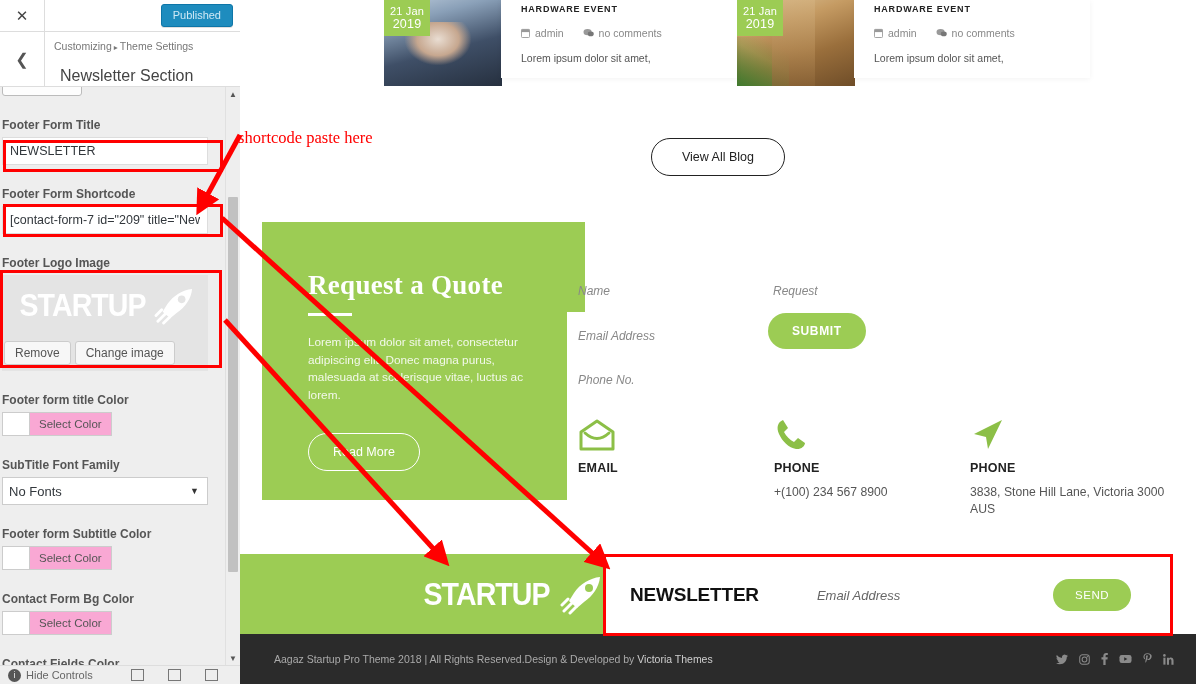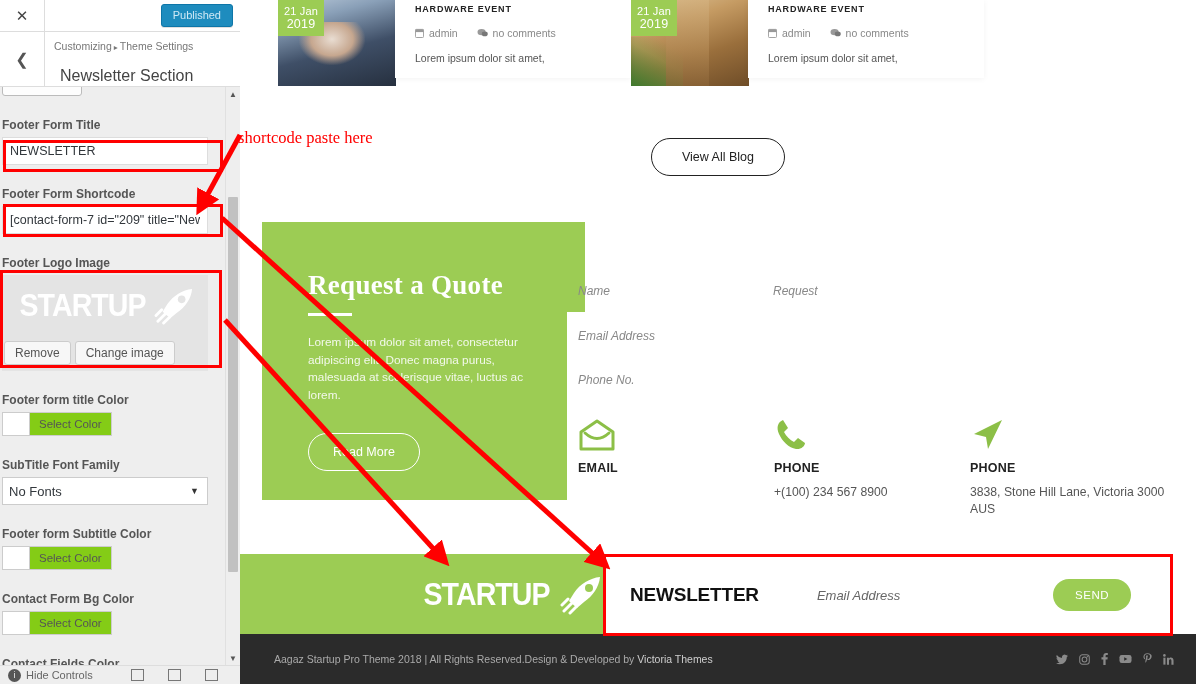--- a/index.html
+++ b/index.html
@@ -135,7 +135,7 @@
     background: #fff; overflow: hidden;
   }
   .pv-topstrip { height: 90px; background: #fff; position: relative; }
-  .blogrow { display: flex; padding-left: 38px; }
+  .blogrow { display: flex; padding-left: 38px; justify-content: center; }
   .blogcard { display: flex; position: relative; }
   .blog-thumb {
     width: 118px; height: 94px; margin-top: -8px; position: relative; overflow: hidden;

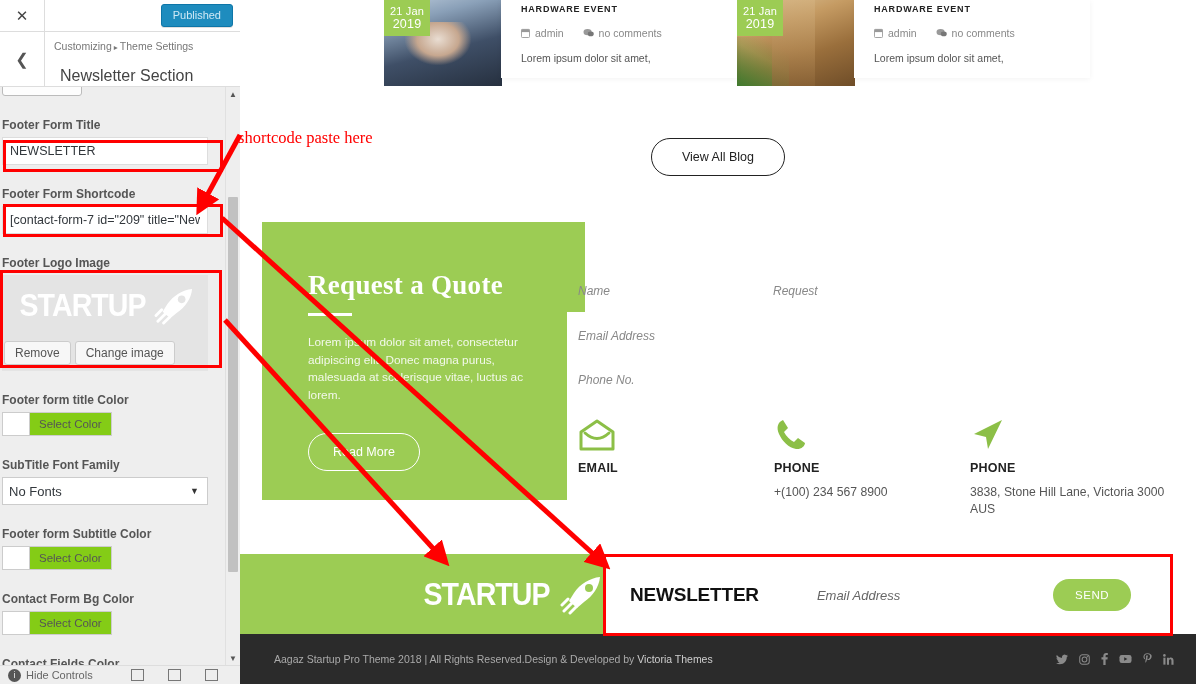--- a/index.html
+++ b/index.html
@@ -357,6 +357,7 @@
           <div class="cfield f-email">Email Address</div>
           <div class="cfield f-phone">Phone No.</div>
           <div class="cfield f-msg">Request</div>
+          <button class="submitbtn">SUBMIT</button>
         </div>
 
         <div class="infoboxes">

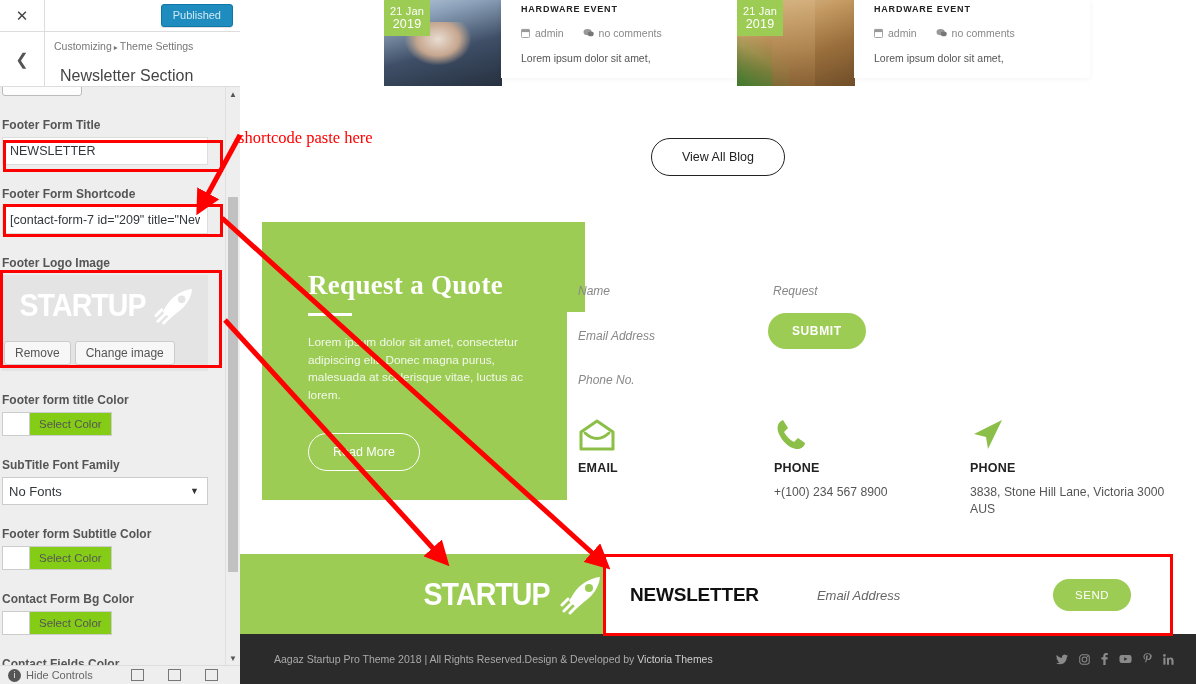--- a/index.html
+++ b/index.html
@@ -87,7 +87,7 @@
   .colorctl { display: flex; align-items: stretch; }
   .swatch { width: 27px; height: 24px; background: #fff; border: 1px solid #ccc; border-right: 0; }
   .colorbtn {
-    border: 1px solid #ccc; background: #84cc16; color: #555; font-size: 11.5px;
+    border: 1px solid #ccc; background: #f9a8d4; color: #555; font-size: 11.5px;
     padding: 3px 9px; cursor: pointer; height: 24px;
   }
   .selectctl {

